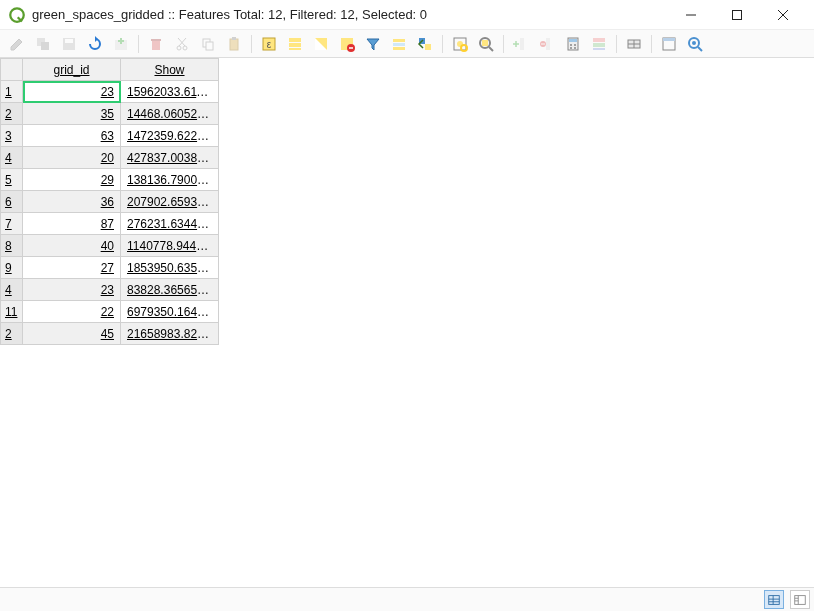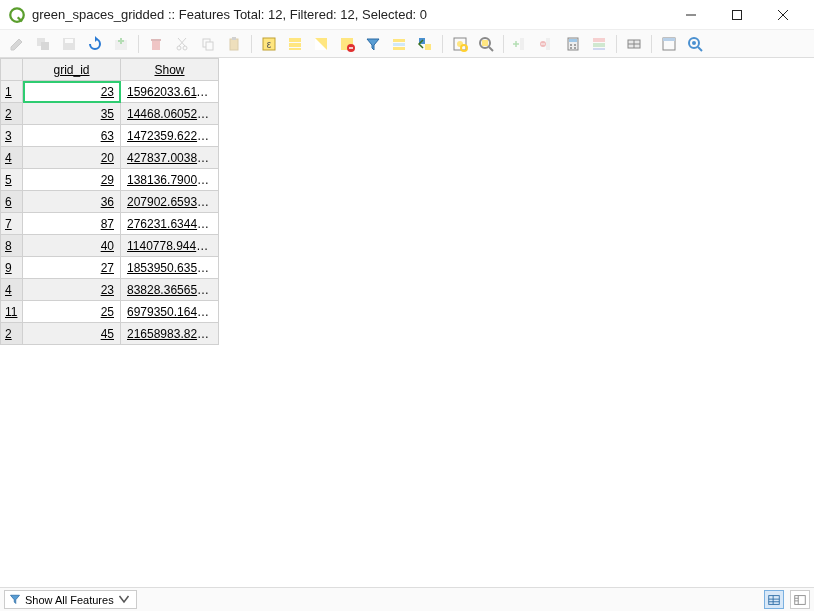--- a/index.html
+++ b/index.html
@@ -311,7 +311,7 @@
         </tr>
         <tr>
           <th class="rownum">11</th>
-          <td class="cell grid-id">25</td>
+          <td class="cell grid-id">22</td>
           <td class="cell none-col">6979350.164590...</td>
         </tr>
         <tr>

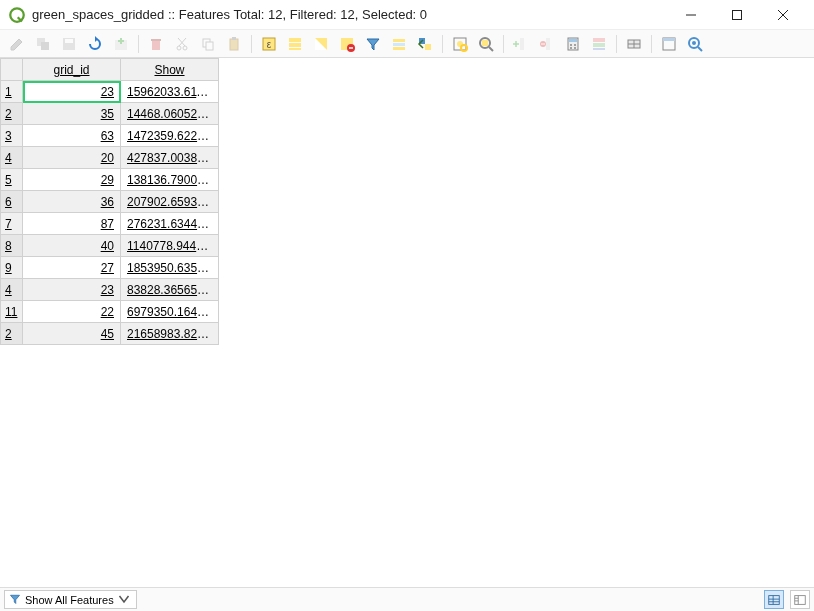--- a/index.html
+++ b/index.html
@@ -324,15 +324,6 @@
 </div>
 
 <div class="statusbar">
-  <div class="left-btn">
-    <span><svg viewBox="0 0 16 16">
-          <path d="M2 3 L14 3 L9 9 L9 14 L7 12 L7 9 Z" fill="#5a9ed4" stroke="#2a6aa4"></path>
-        </svg></span>
-    <span>Show All Features</span>
-    <span><svg viewBox="0 0 8 8" width="8" height="8">
-          <path d="M1 2 L4 6 L7 2" fill="none" stroke="#555"></path>
-        </svg></span>
-  </div>
   <div class="spacer"></div>
   <div class="right-btn active">
       <svg viewBox="0 0 16 16">

